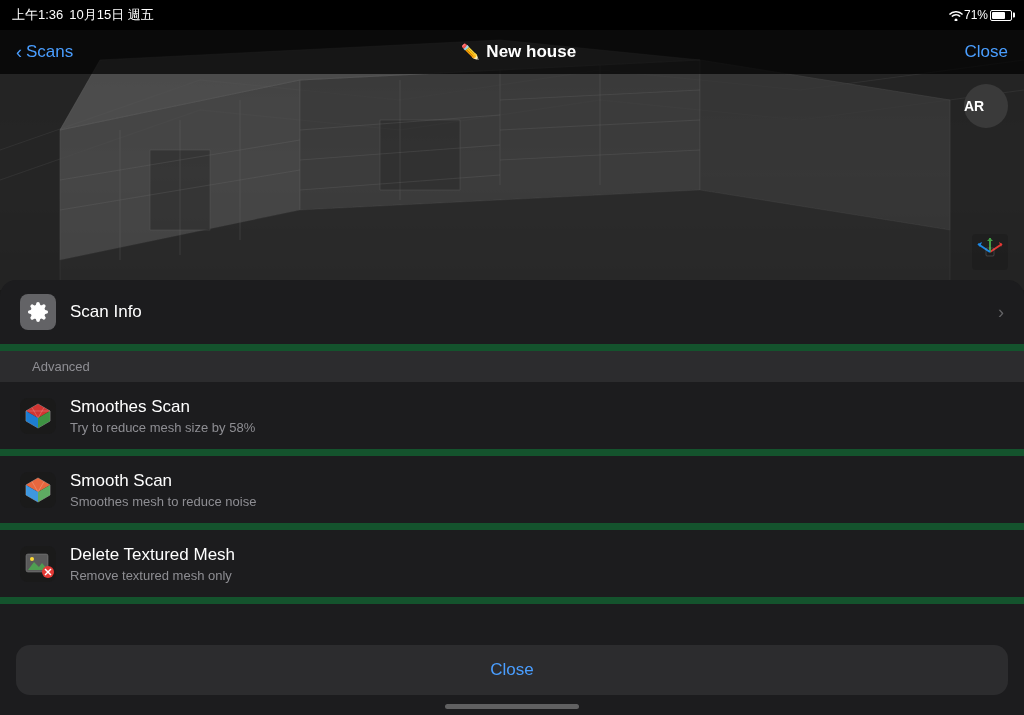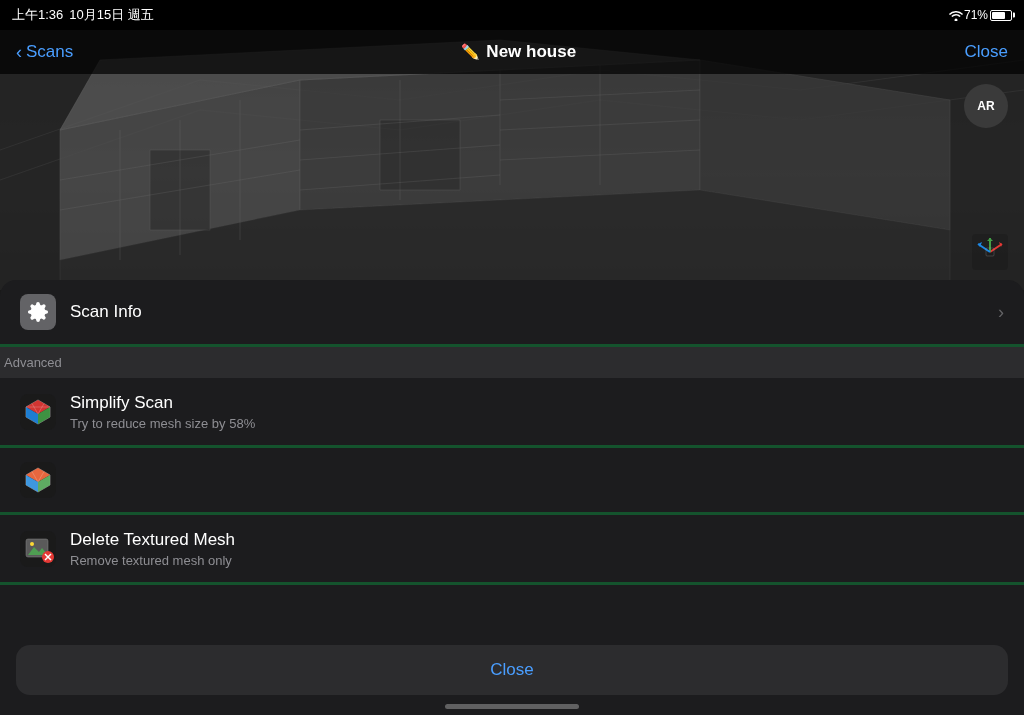--- a/index.html
+++ b/index.html
@@ -102,9 +102,9 @@
       background: #3a3a3a;
       display: flex;
       align-items: center;
-      justify-content: center;
+      justify-content: flex-start;
       color: #fff;
-      font-size: 12px;
+      font-size: 14px;
       font-weight: 700;
       cursor: pointer;
       z-index: 50;

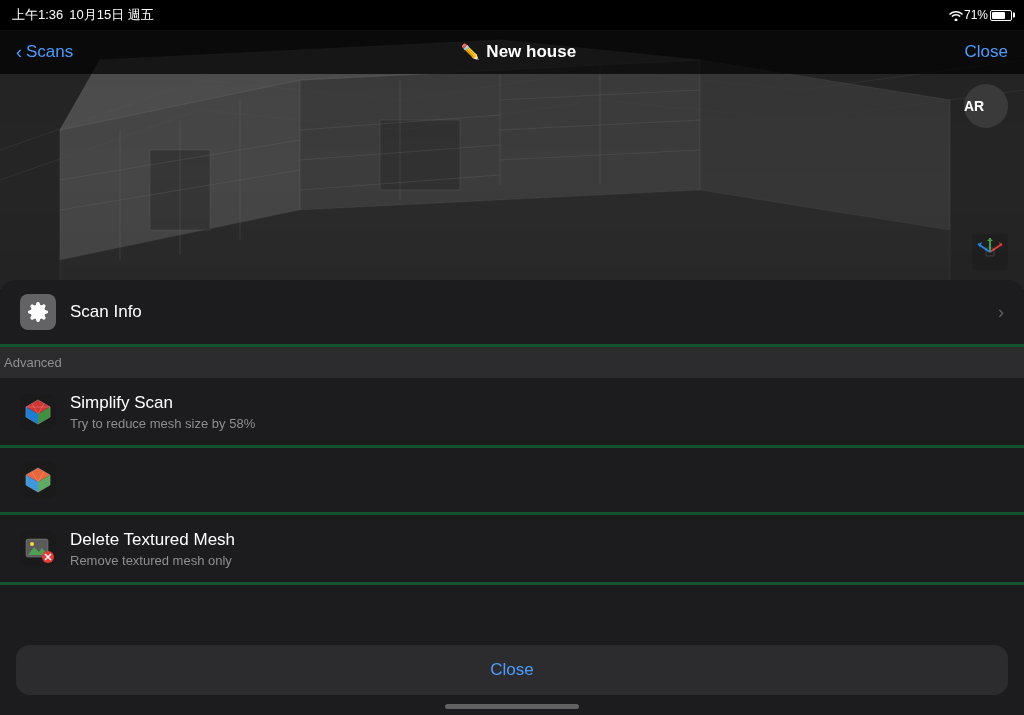--- a/index.html
+++ b/index.html
@@ -137,7 +137,7 @@
       display: flex;
       align-items: center;
       padding: 14px 20px;
-      border-bottom: 3px solid #14532d;
+      border-bottom: 7px solid #14532d;
       cursor: pointer;
     }
     .menu-row:last-child {

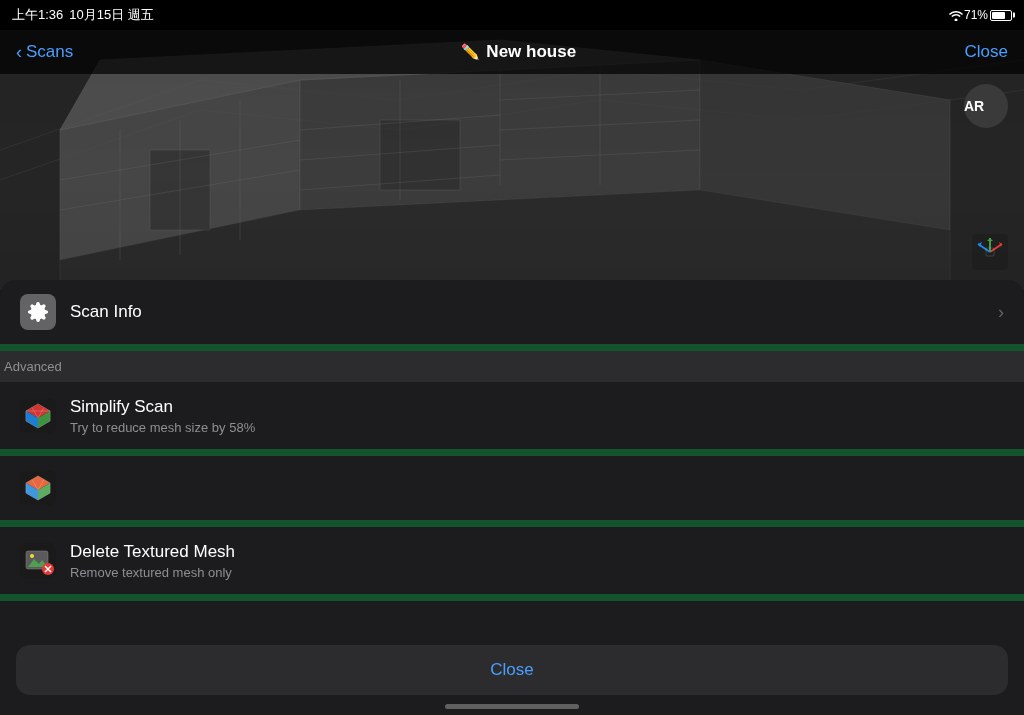--- a/index.html
+++ b/index.html
@@ -173,7 +173,7 @@
 
     
     .section-header {
-      padding: 8px 4px;
+      padding: 8px 32px;
       background: #2c2c2e;
       color: #8e8e93;
       font-size: 13px;

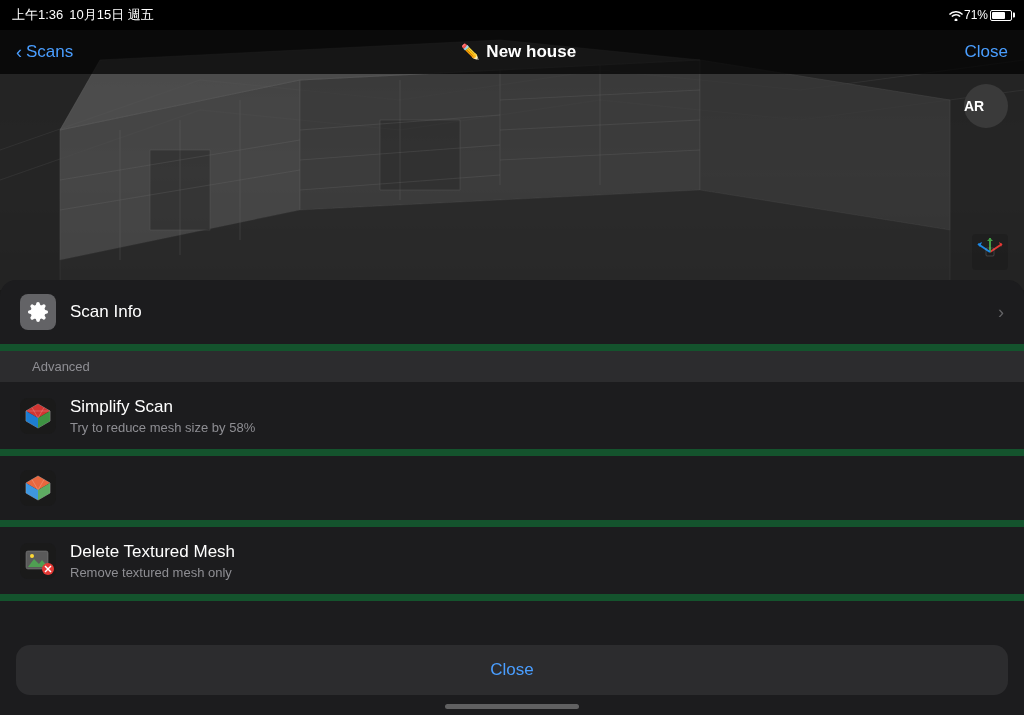--- a/index.html
+++ b/index.html
@@ -400,7 +400,7 @@
       </svg>
     </div>
     <div class="menu-text">
-      <div class="menu-title">Simplify Scan</div>
+      <div class="menu-title">Smoothes Scan</div>
       <div class="menu-subtitle">Try to reduce mesh size by 58%</div>
     </div>
   </div>

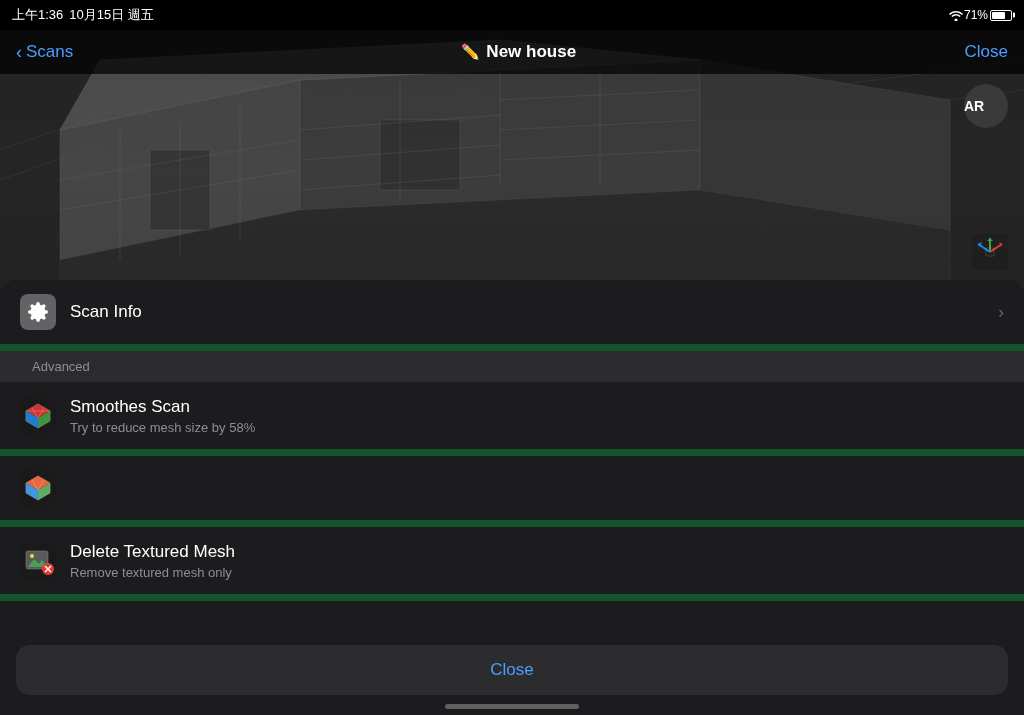--- a/index.html
+++ b/index.html
@@ -417,6 +417,10 @@
         <line x1="24" y1="9.5" x2="18" y2="20" stroke="rgba(255,255,255,0.4)" stroke-width="0.5"></line>
       </svg>
     </div>
+    <div class="menu-text">
+      <div class="menu-title">Smooth Scan</div>
+      <div class="menu-subtitle">Smoothes mesh to reduce noise</div>
+    </div>
   </div>
 
 

